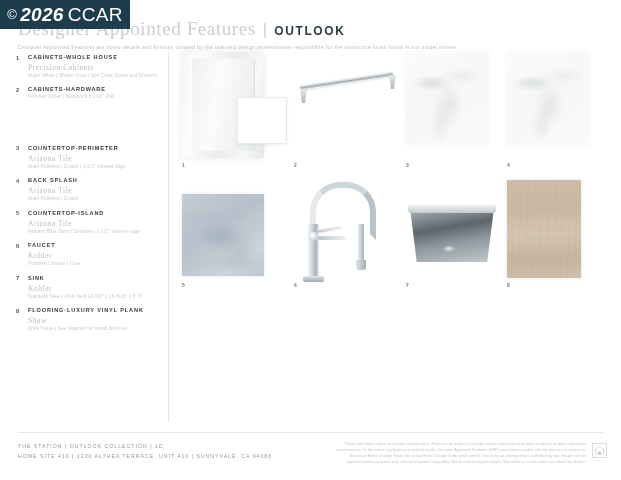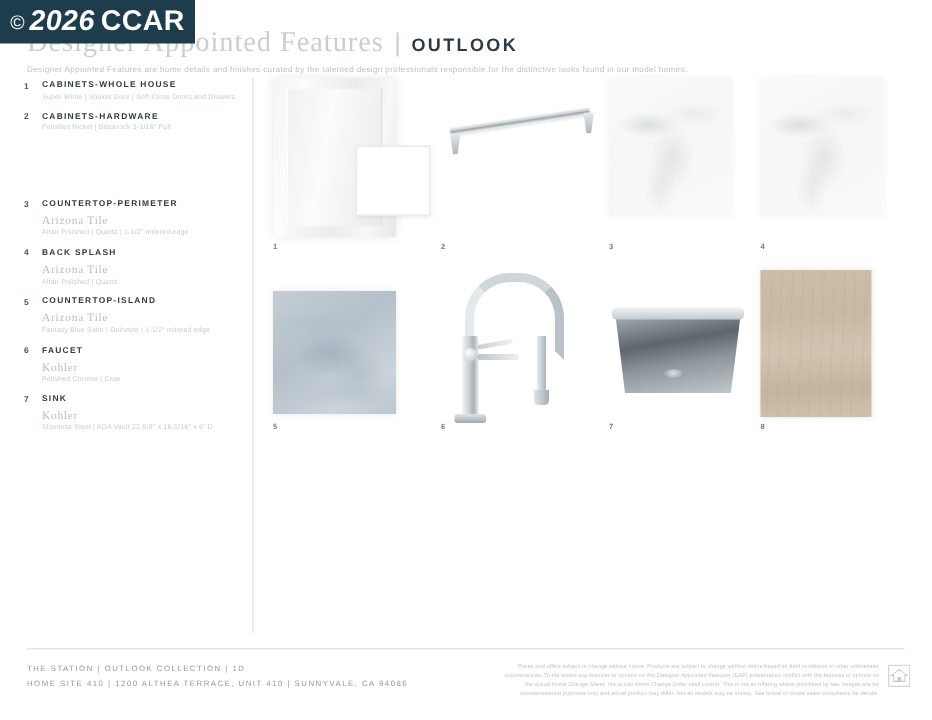--- a/index.html
+++ b/index.html
@@ -19,7 +19,7 @@
   }
   #watermark .copy{font-size:13px;margin-right:3px;}
   #watermark .yr{font-weight:bold;font-style:italic;}
-  #watermark .ccar{font-weight:bold;margin-left:4px;}
+  #watermark .ccar{font-weight:normal;margin-left:4px;}
   
   #header{position:absolute;left:18px;top:18px;right:18px;}
   #title-row{display:flex;align-items:baseline;}

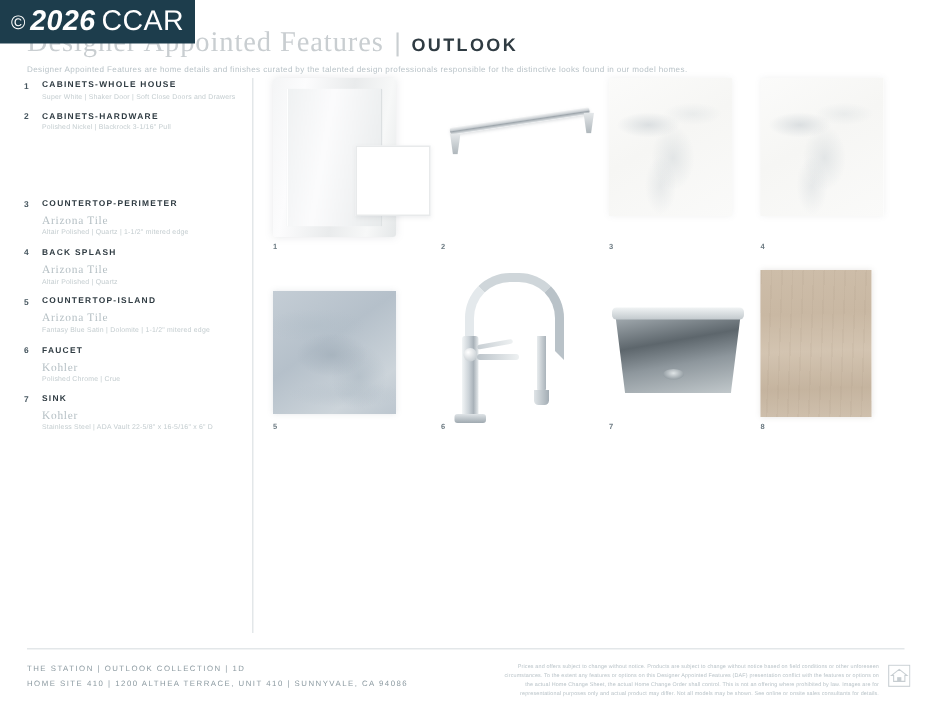--- a/index.html
+++ b/index.html
@@ -225,6 +225,7 @@
     <div class="feature-num">1</div>
     <div class="feature-body">
       <div class="feature-cat">CABINETS-WHOLE HOUSE</div>
+      <div class="feature-brand">Precision Cabinets</div>
       <div class="feature-desc">Super White | Shaker Door | Soft Close Doors and Drawers</div>
     </div>
   </div>

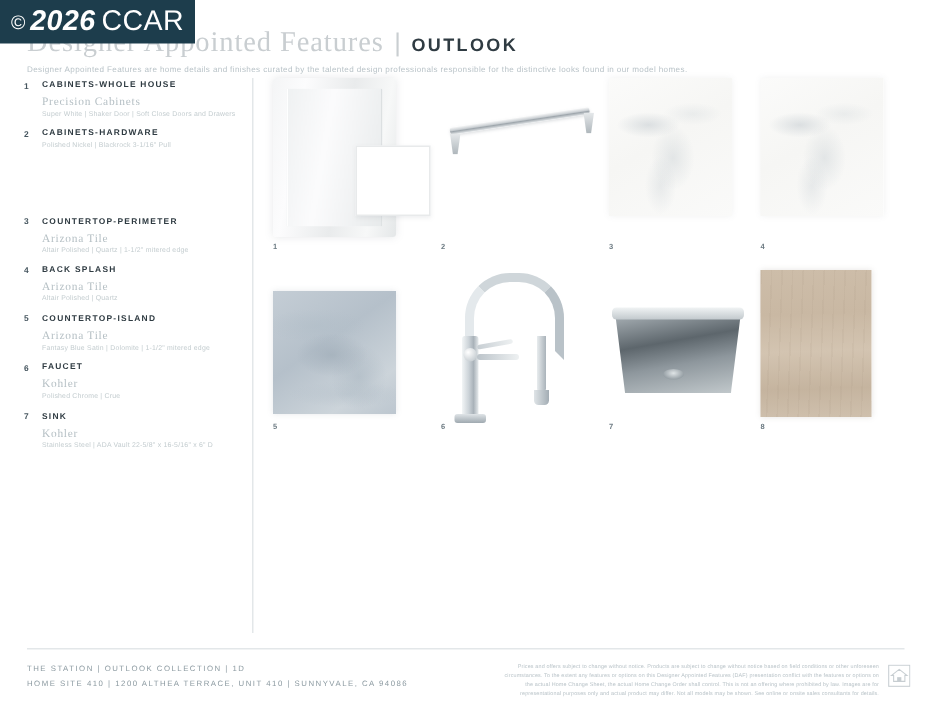--- a/index.html
+++ b/index.html
@@ -283,6 +283,14 @@
     </div>
   </div>
 
+  <div class="feature">
+    <div class="feature-num">8</div>
+    <div class="feature-body">
+      <div class="feature-cat">FLOORING-LUXURY VINYL PLANK</div>
+      <div class="feature-brand">Shaw</div>
+      <div class="feature-desc">Shirk Taupe | See diagram for install direction</div>
+    </div>
+  </div>
 
 </div>
 

